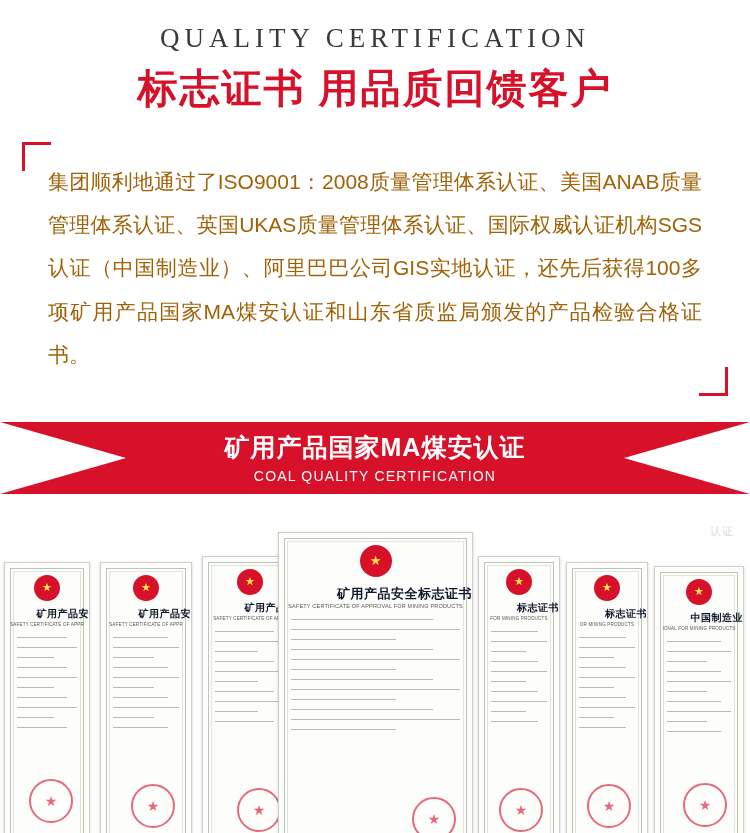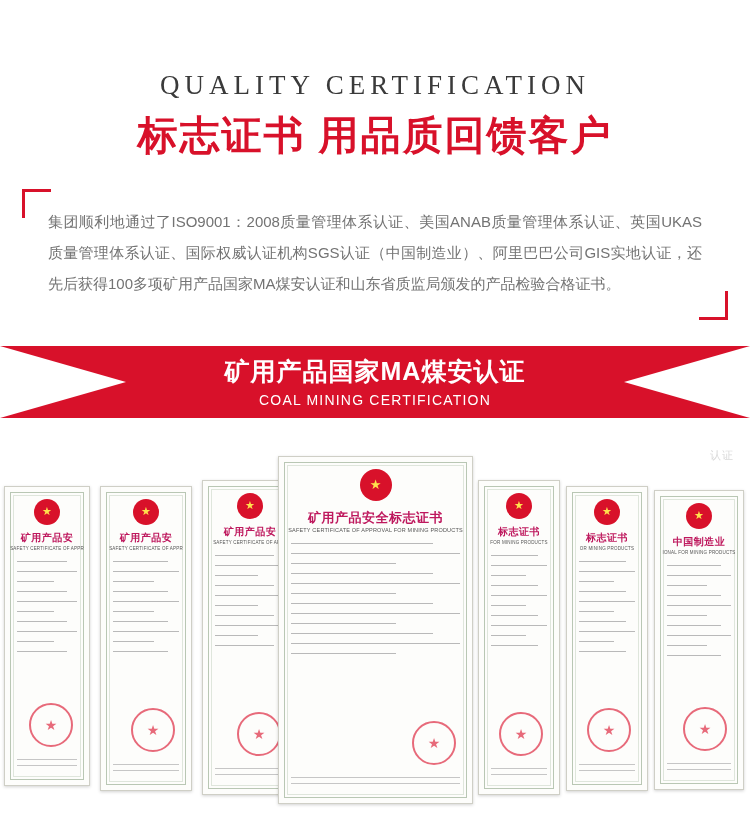--- a/index.html
+++ b/index.html
@@ -18,7 +18,6 @@
     width: 750px;
     height: 642px;
     position: relative;
-    margin-top: 47px;
   }
 
   

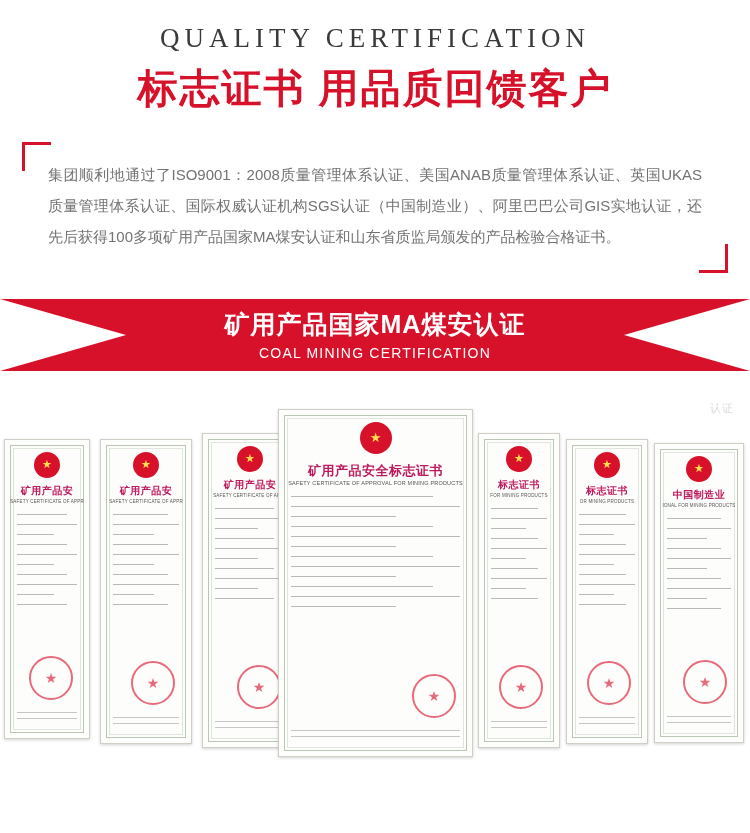--- a/index.html
+++ b/index.html
@@ -59,9 +59,9 @@
   .corner.tl { top: 0; left: 0; border-top-width: 3px; border-left-width: 3px; }
   .corner.br { bottom: 0; right: 0; border-bottom-width: 3px; border-right-width: 3px; }
   .intro-text {
-    font-size: 15px;
+    font-size: 21px;
     line-height: 2.05;
-    color: #737373;
+    color: #a16207;
     text-align: justify;
     text-justify: inter-ideograph;
   }

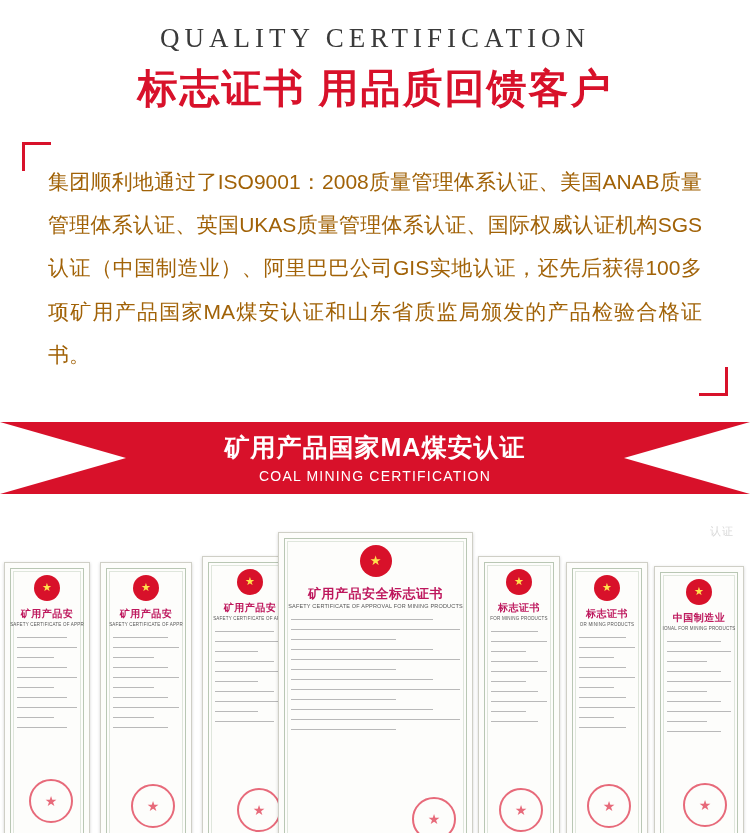--- a/index.html
+++ b/index.html
@@ -246,7 +246,7 @@
 
   <div class="banner">
     <div class="banner-cn">矿用产品国家MA煤安认证</div>
-    <div class="banner-en">COAL MINING CERTIFICATION</div>
+    <div class="banner-en">COAL QUALITY CERTIFICATION</div>
   </div>
 
   <div class="certs">

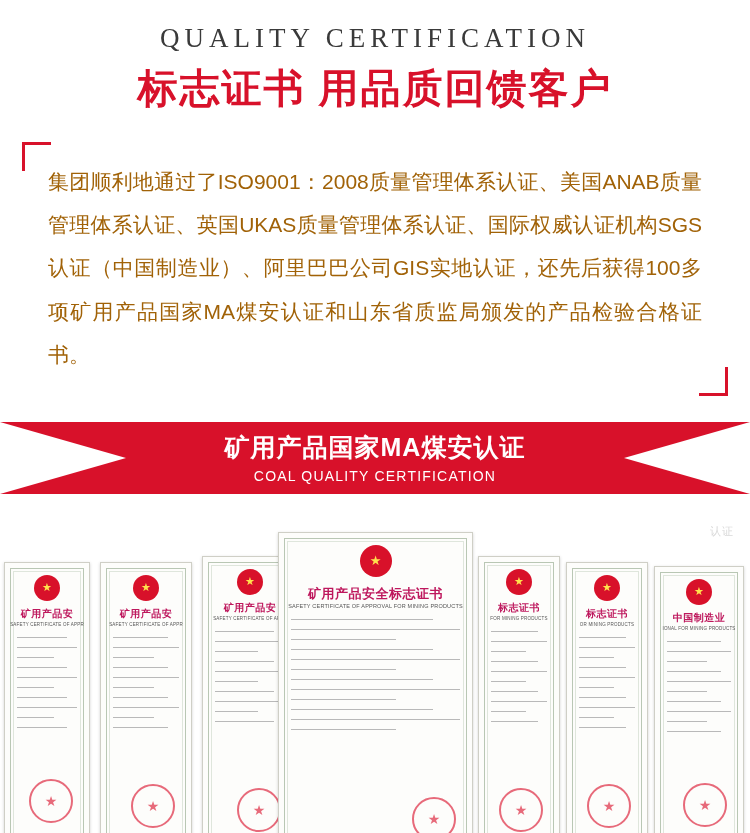--- a/index.html
+++ b/index.html
@@ -158,10 +158,10 @@
     top: 44px;
     left: 0;
     right: 0;
-    text-align: center;
+    text-align: right;
     font-size: 10px;
     font-weight: bold;
-    color: #be185d;
+    color: #0f172a;
     letter-spacing: 0.5px;
     white-space: nowrap;
     overflow: hidden;

